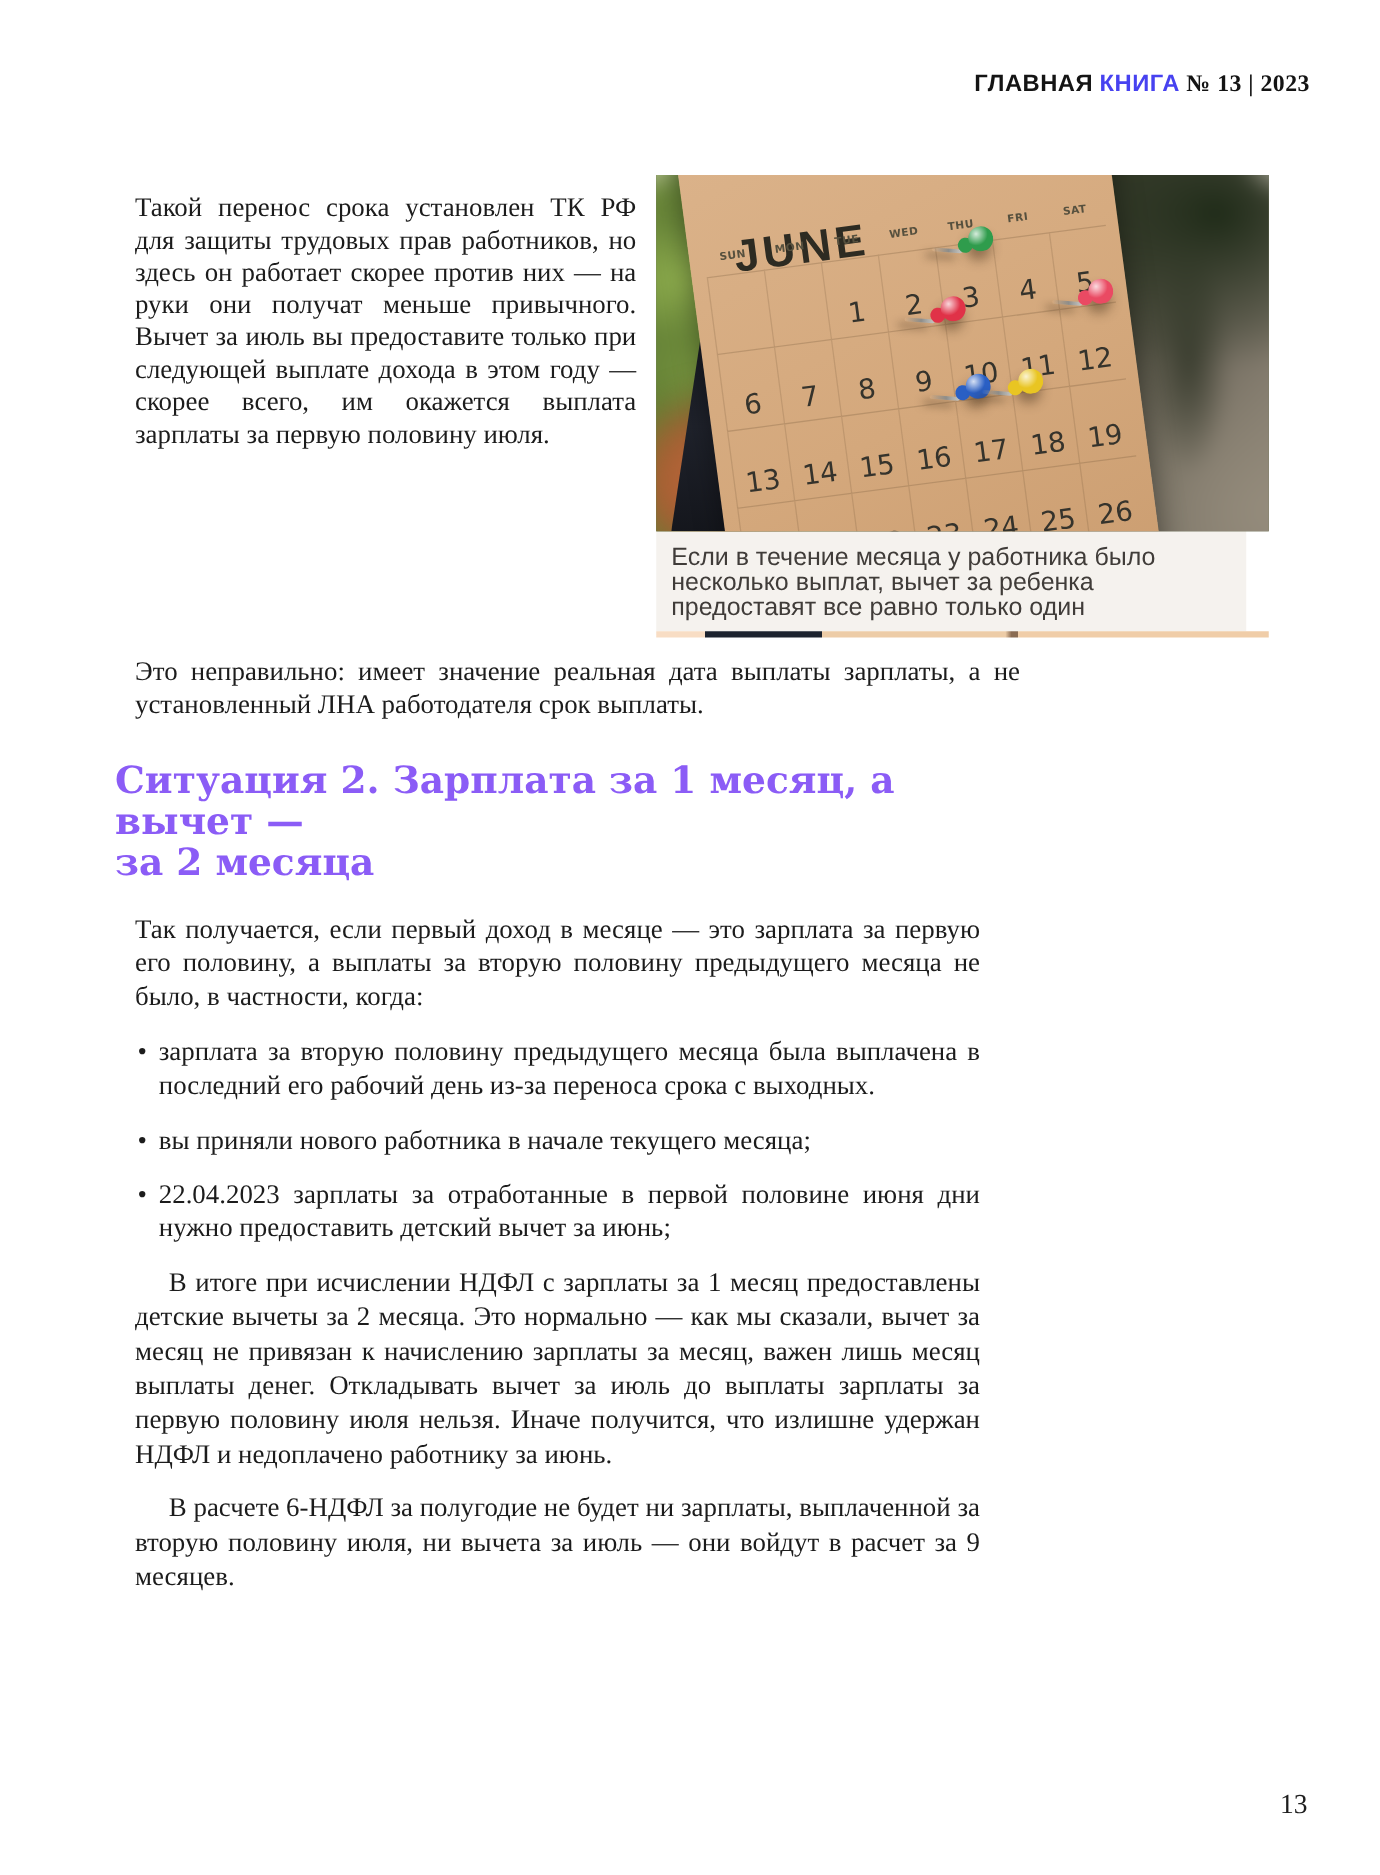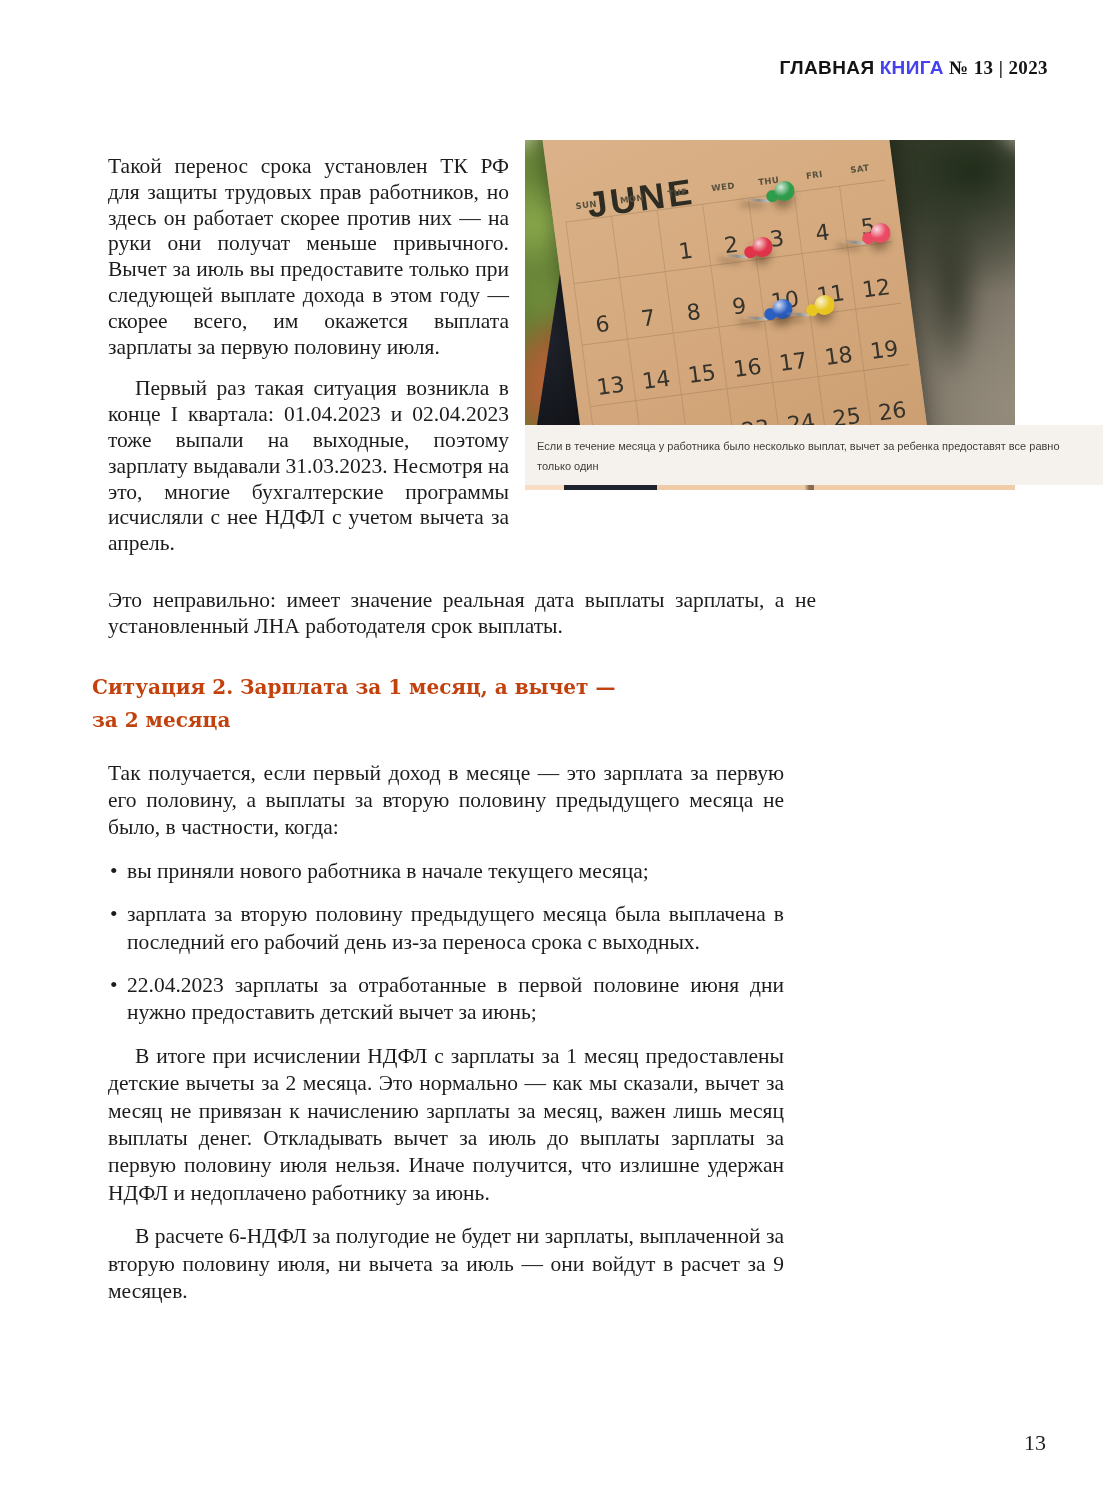--- a/index.html
+++ b/index.html
@@ -102,7 +102,6 @@
 
           <p class="block p">Такой перенос срока установлен ТК РФ для защиты трудовых прав работников, но здесь он работает скорее против них — на руки они получат меньше привычного. Вычет за июль вы предоставите только при следующей выплате дохода в этом году — скорее всего, им окажется выплата зарплаты за первую половину июля.</p>
 
-          <p class="block indent">Первый раз такая ситуация возникла в конце I квартала: 01.04.2023 и 02.04.2023 тоже выпали на выходные, поэтому зарплату выдавали 31.03.2023. Несмотря на это, многие бухгалтерские программы исчисляли с нее НДФЛ с учетом вычета за апрель.</p>
         </div>
 
       <figure class="figure figure-col">

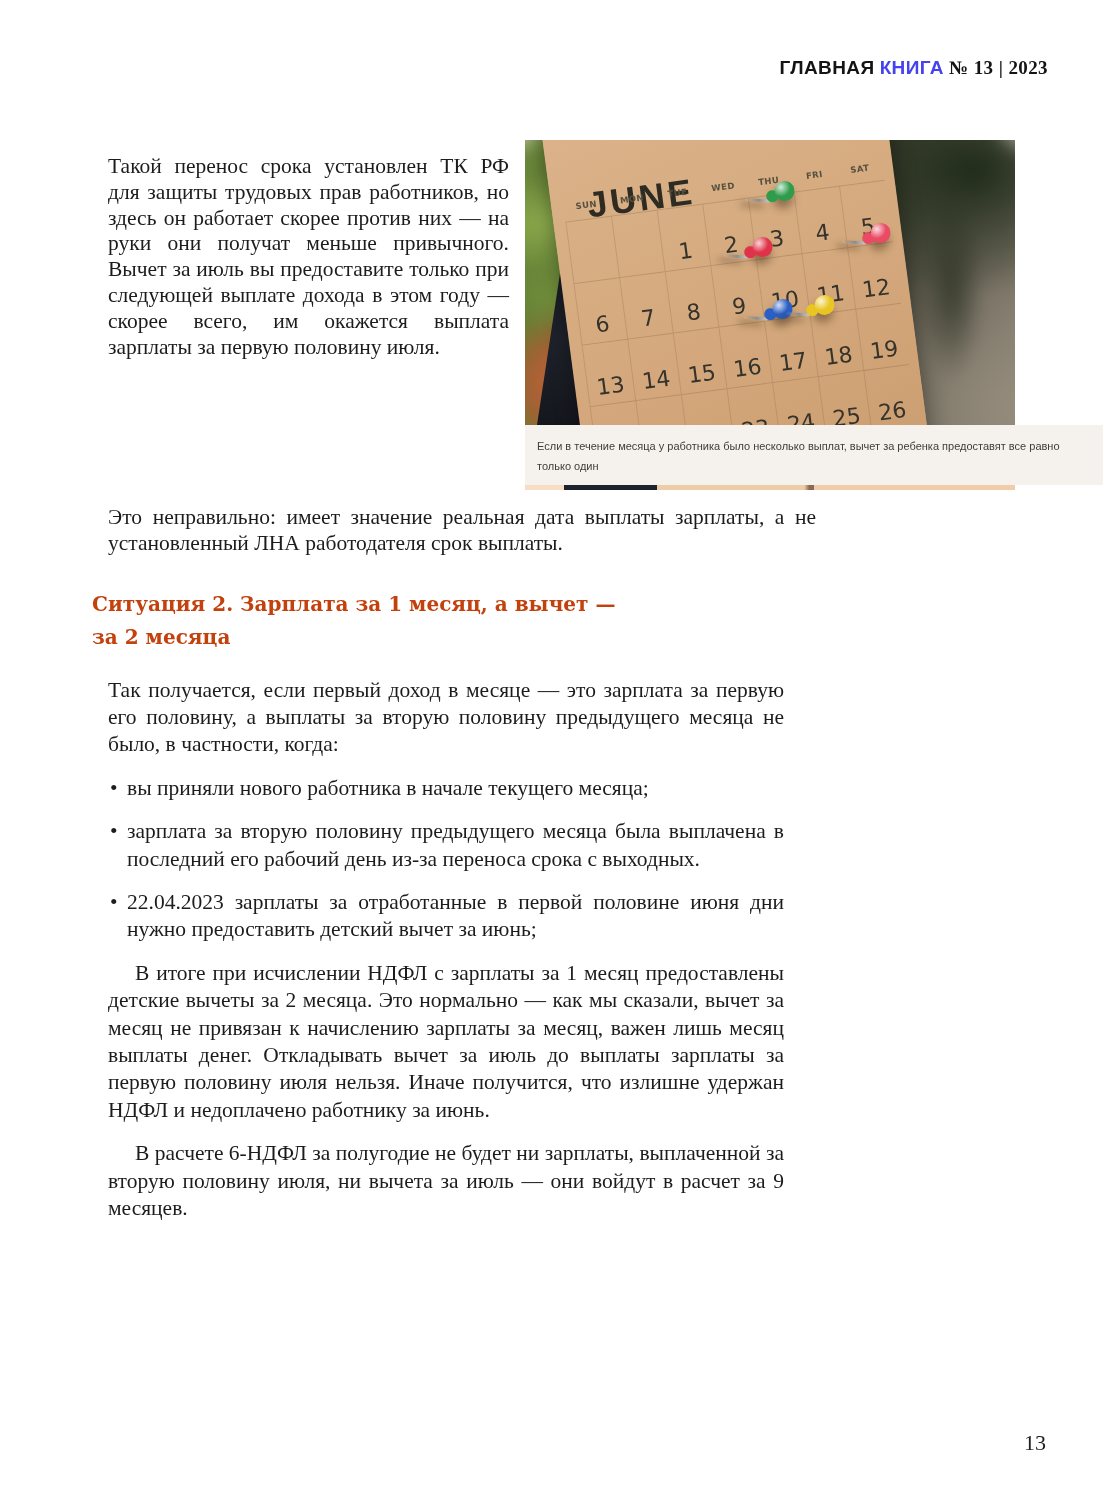--- a/index.html
+++ b/index.html
@@ -75,8 +75,8 @@
       background:radial-gradient(circle at 35% 28%,rgba(255,255,255,.8),rgba(255,255,255,0) 48%),var(--c,#d33);
       box-shadow:-13px 3px 0 -4px var(--c,#d33), -3px 7px 9px rgba(60,40,20,.45);}
 
-  .caption{width:578px;box-sizing:border-box;background:#f5f2ee;padding:11px 16px 9px 12px;
-      font-family:"Liberation Sans","DejaVu Sans",sans-serif;font-size:11px;line-height:20px;color:#403c39;}
+  .caption{width:472px;box-sizing:border-box;background:#f5f2ee;padding:11px 16px 9px 12px;
+      font-family:"Liberation Sans","DejaVu Sans",sans-serif;font-size:20px;line-height:20px;color:#403c39;}
   .strip{width:490px;height:5px;
       background:linear-gradient(90deg,#f8ddc4 0 8%,#1c222e 8% 27%,#edcca7 27% 57%,#8a6b52 58% 59%,#f0cda8 59% 100%);}
 

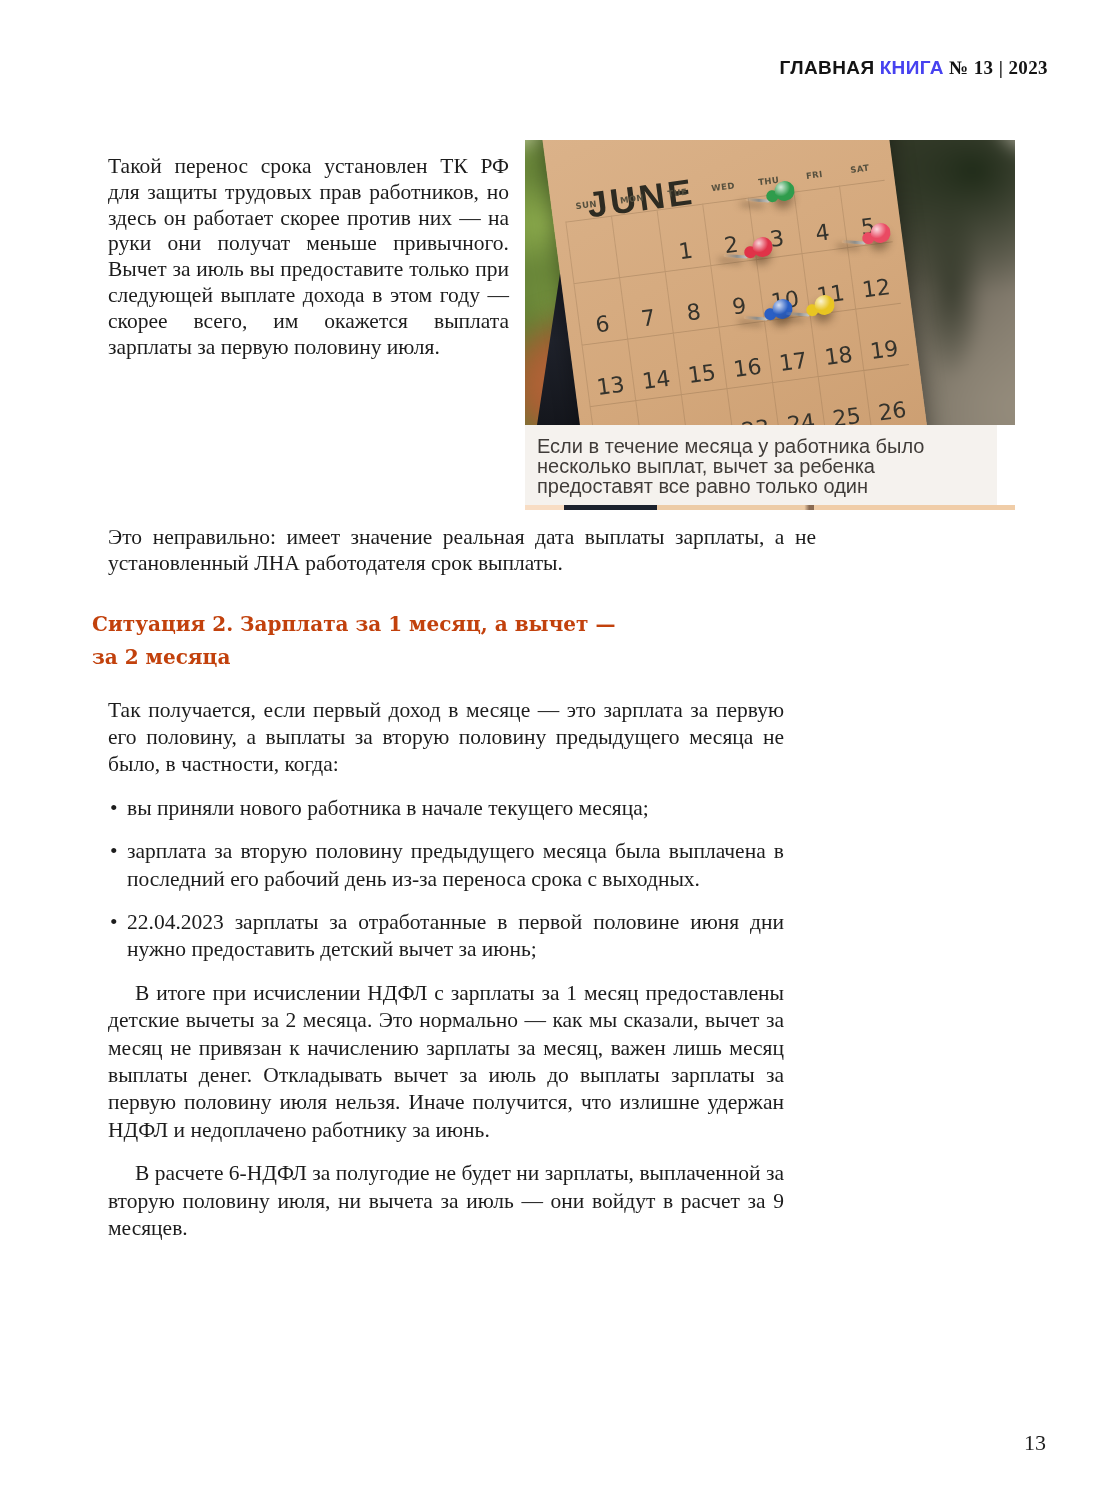--- a/index.html
+++ b/index.html
@@ -29,7 +29,7 @@
   .bridge{margin-top:15px;width:708px;}
 
   .section-heading{width:708px;margin:31px 0 23px 0;font-family:"DejaVu Serif","Liberation Serif",serif;
-        font-weight:700;font-size:20px;line-height:33px;color:#c2410c;white-space:pre-line;}
+        font-weight:700;font-size:30px;line-height:33px;color:#8b5cf6;white-space:pre-line;}
 
   .main-text{width:708px;}
 

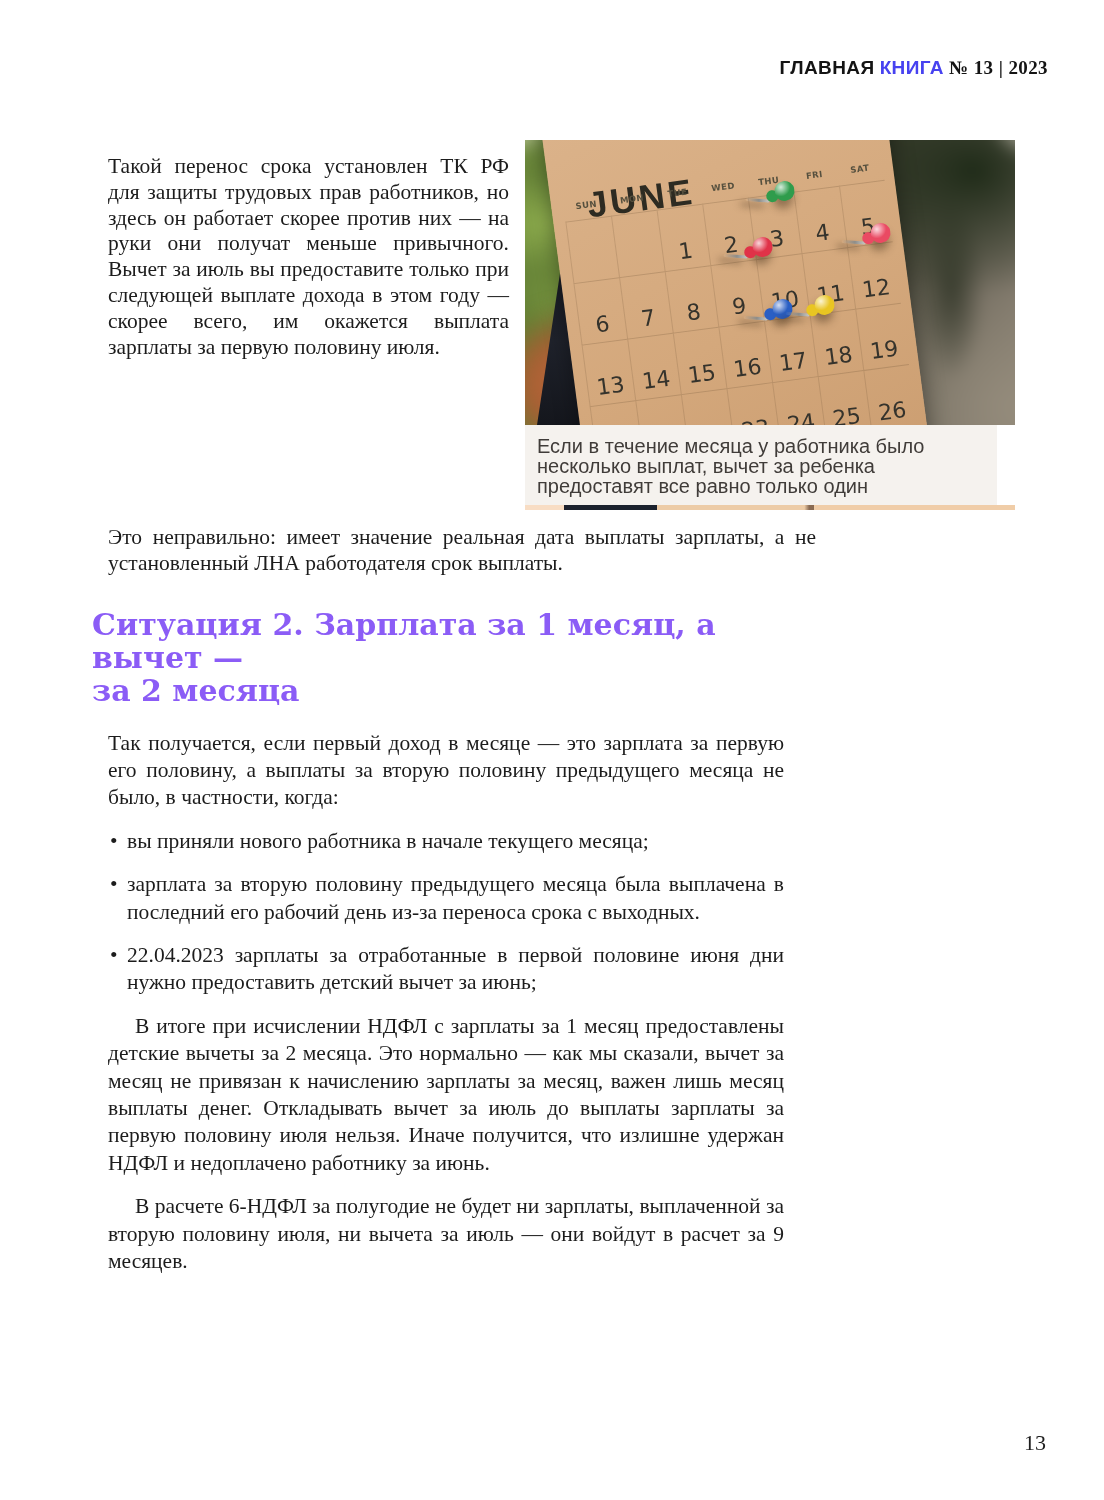--- a/index.html
+++ b/index.html
@@ -177,9 +177,9 @@
         <p class="block p">Так получается, если первый доход в месяце — это зарплата за первую его половину, а выплаты за вторую половину предыдущего месяца не было, в частности, когда:</p>
 
 
+        <p class="block bullet">зарплата за вторую половину предыдущего месяца была выплачена в последний его рабочий день из-за переноса срока с выходных.</p>
+
         <p class="block bullet">вы приняли нового работника в начале текущего месяца;</p>
-
-        <p class="block bullet">зарплата за вторую половину предыдущего месяца была выплачена в последний его рабочий день из-за переноса срока с выходных.</p>
 
 
         <p class="block bullet">22.04.2023 зарплаты за отработанные в первой половине июня дни нужно предоставить детский вычет за июнь;</p>

